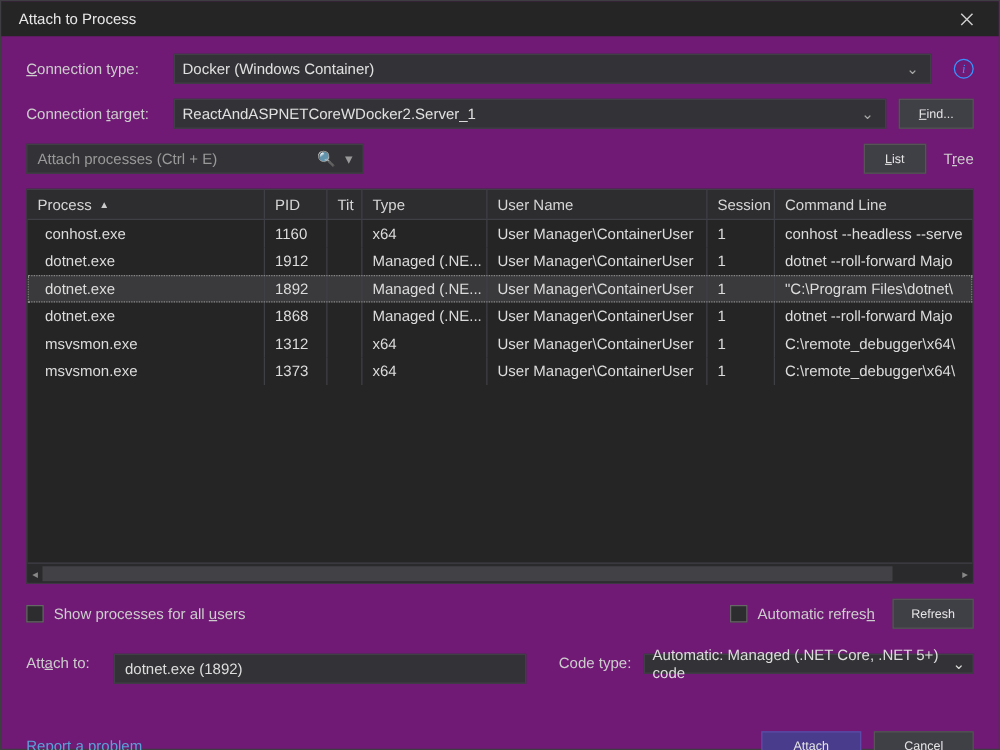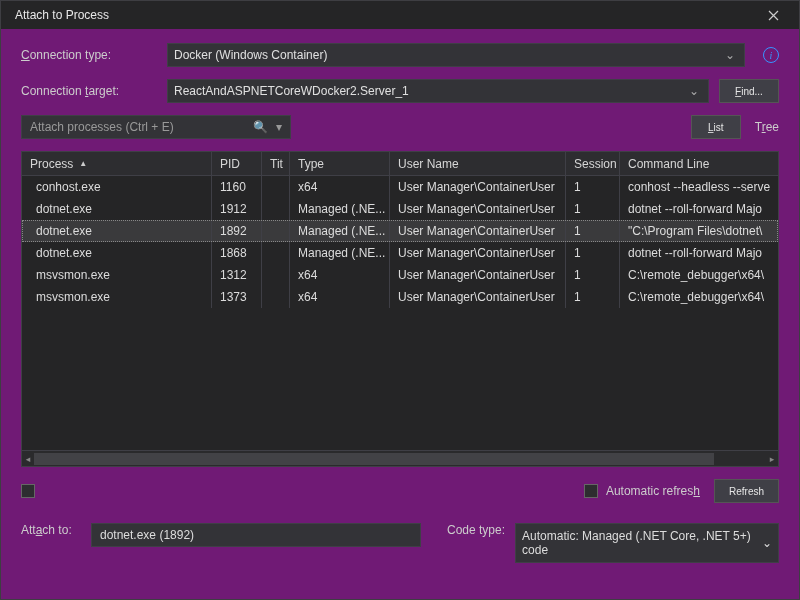--- a/index.html
+++ b/index.html
@@ -53,7 +53,6 @@
     padding:0 6px;
     justify-content:space-between;
     color:#e0e0e0;
-    margin-left:28px;
   }
   .combo .chev { width:16px; text-align:center; color:#aaa; }
   .btn {

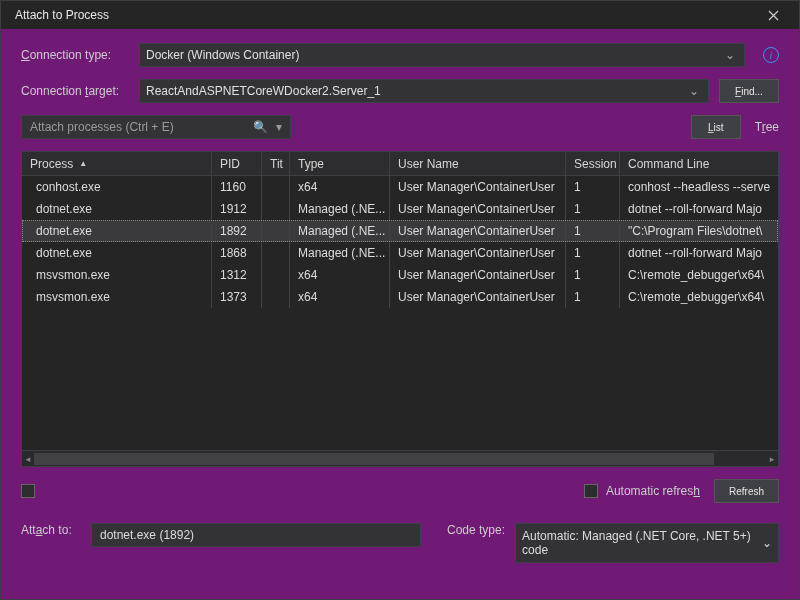--- a/index.html
+++ b/index.html
@@ -293,6 +293,7 @@
     <div class="bottom-row1">
       <label class="chk">
         <span class="box"></span>
+        <span>Show processes for all <span class="underline">u</span>sers</span>
       </label>
       <div class="right">
         <label class="chk">

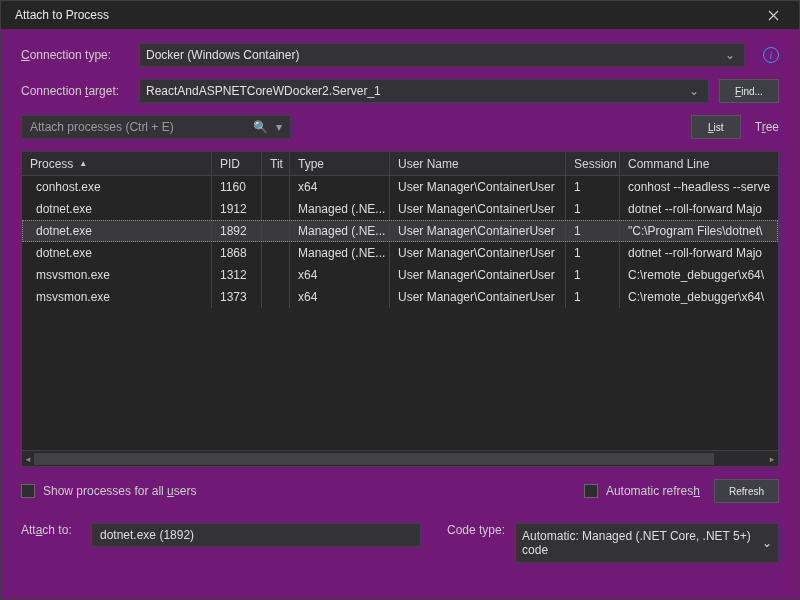--- a/index.html
+++ b/index.html
@@ -149,7 +149,7 @@
   }
   .codetype-lbl { margin-left:16px; }
   .codetype-combo {
-    flex:1; height:40px; background:#333337; border:1px solid #3f3f46;
+    flex:1; height:16px; background:#333337; border:1px solid #3f3f46;
     display:flex; align-items:center; padding:0 6px; justify-content:space-between;
     color:#ddd;
   }

